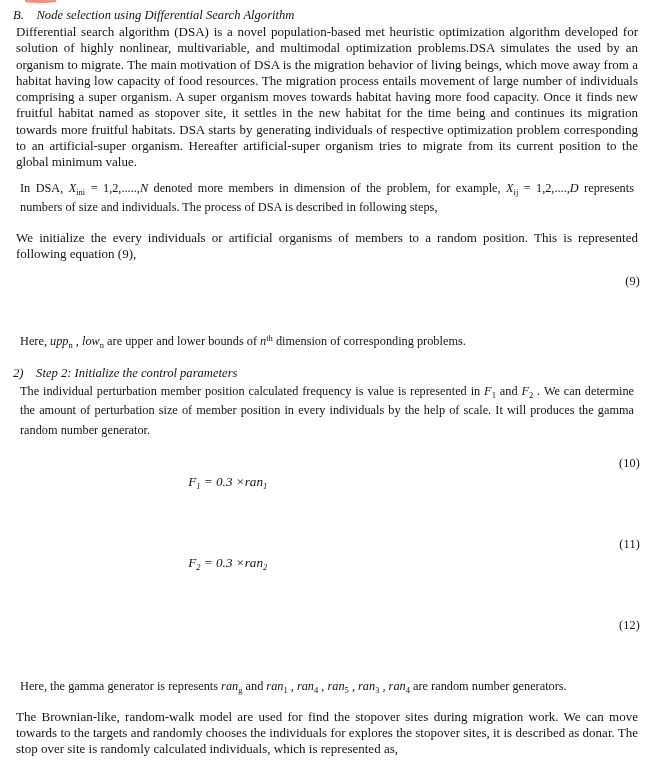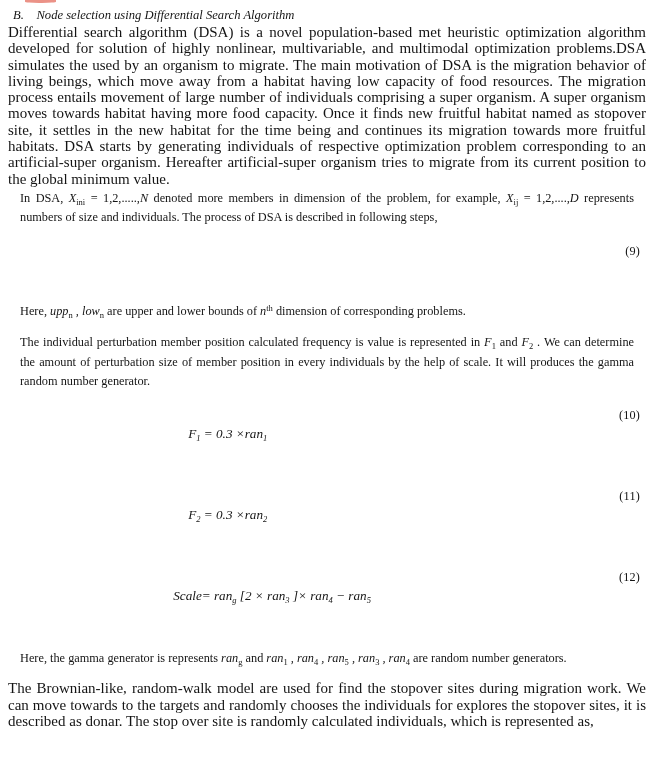--- a/index.html
+++ b/index.html
@@ -11,7 +11,7 @@
             background:#e87f72;border-radius:0 0 45% 45%;opacity:.85;}
   .head{font-size:12.6px;line-height:15px;font-style:italic;
         white-space:pre-wrap;margin:0 0 0 5px;}
-  .para{font-size:15px;line-height:16.3px;text-align:justify;margin:0;}
+  .para{font-size:13px;line-height:16.3px;text-align:justify;margin:8px;}
   .mpara{font-size:12.3px;line-height:19.5px;text-align:justify;margin:12px;}
   .eq{position:relative;font-size:13.2px;line-height:20px;
       font-style:italic;white-space:pre;margin:0;}

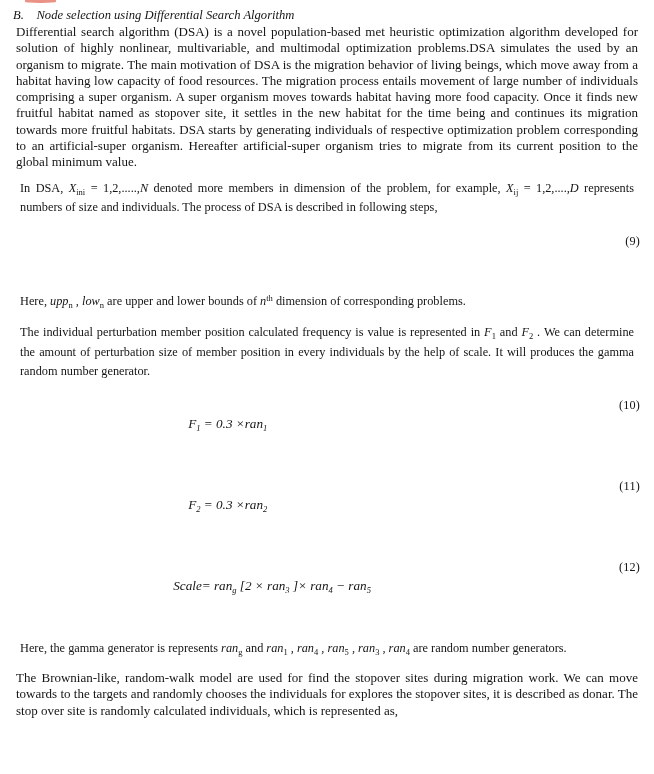--- a/index.html
+++ b/index.html
@@ -34,6 +34,7 @@
   <p class="para mt1"><span class="r-t">Differential search algorithm (DSA) is a novel population-based met heuristic optimization algorithm developed for solution of highly nonlinear, multivariable, and multimodal optimization problems.DSA simulates the used by an organism to migrate. The main motivation of DSA is the migration behavior of living beings, which move away from a habitat having low capacity of food resources. The migration process entails movement of large number of individuals comprising a super organism. A super organism moves towards habitat having more food capacity. Once it finds new fruitful habitat named as stopover site, it settles in the new habitat for the time being and continues its migration towards more fruitful habitats. DSA starts by generating individuals of respective optimization problem corresponding to an artificial-super organism. Hereafter artificial-super organism tries to migrate from its current position to the global minimum value.</span></p>
   <p class="mpara mt2"><span class="r-t">In DSA,    </span><span class="r-m">X</span><sub>ini</sub><span class="r-t"> = 1,2,.....,</span><span class="r-m">N</span><span class="r-t"> denoted more members in dimension of the problem, for example, </span><span class="r-m">X</span><sub>ij</sub><span class="r-t"> = 1,2,....,</span><span class="r-m">D</span><span class="r-t"> represents numbers of size and individuals. The process of DSA is described in following steps,</span></p>
 
+  <p class="para mt1"><span class="r-t">We initialize the every individuals or artificial organisms of members to a random position. This is represented following equation (9),</span></p>
   <div class="eq mt3" style="padding-left:172px">
     <span class="num">(9)</span>
   </div>

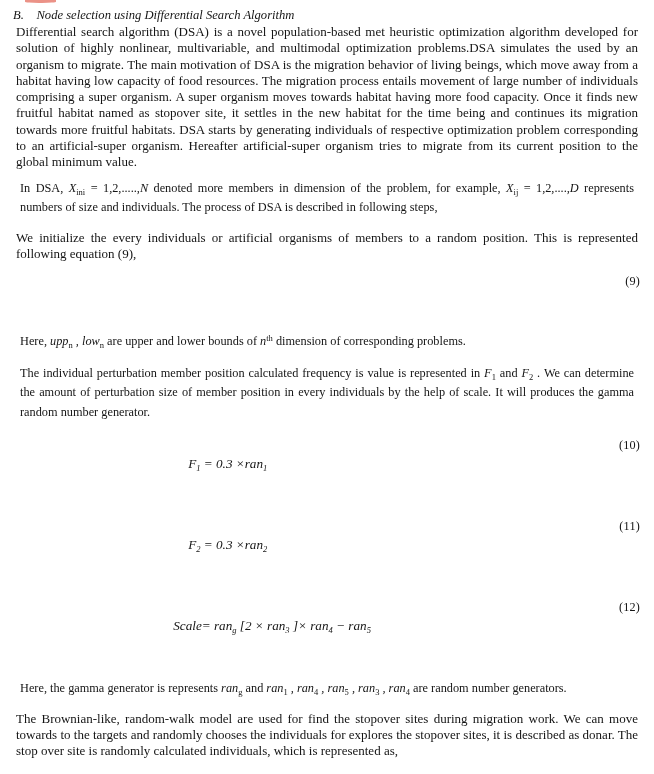--- a/index.html
+++ b/index.html
@@ -40,6 +40,7 @@
   </div>
   <p class="mpara mt2"><span class="r-t">Here,  </span><span class="r-m">upp</span><sub>n</sub><span class="r-m"> , low</span><sub>n</sub><span class="r-t">  are upper and lower bounds of  </span><span class="r-m">n</span><sup>th</sup><span class="r-t">  dimension of corresponding problems.</span></p>
 
+  <div class="head mt14"><span class="r-i">2)    Step 2: Initialize the control parameters</span></div>
   <p class="mpara mt1"><span class="r-t">The individual perturbation member position calculated frequency is value is represented in  </span><span class="r-m">F</span><sub>1</sub><span class="r-t">  and  </span><span class="r-m">F</span><sub>2</sub><span class="r-t"> . We can determine the amount of perturbation size of member position in every individuals by the help of scale. It will produces the gamma random number generator.</span></p>
   <div class="eq mt3" style="padding-left:167px">
     <span><span class="r-m">F</span><sub>1</sub><span class="r-m"> = 0.3 ×ran</span><sub>1</sub></span>

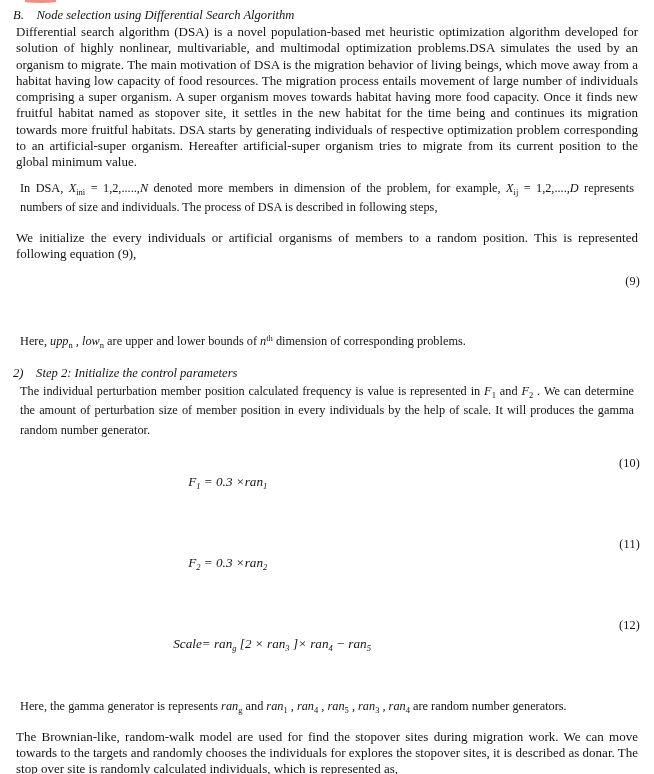--- a/index.html
+++ b/index.html
@@ -51,7 +51,6 @@
     <span class="num">(11)</span>
   </div>
   <div class="eq mt1" style="padding-left:152px">
-    <span><span class="r-m">Scale= ran</span><sub>g</sub><span class="r-m"> [2 × ran</span><sub>3</sub><span class="r-m"> ]× ran</span><sub>4</sub><span class="r-m"> − ran</span><sub>5</sub></span>
     <span class="num">(12)</span>
   </div>
   <p class="mpara mt3"><span class="r-t">Here, the gamma generator is represents </span><span class="r-m">ran</span><sub>g</sub><span class="r-t">  and </span><span class="r-m">ran</span><sub>1</sub><span class="r-m"> , ran</span><sub>4</sub><span class="r-m"> , ran</span><sub>5</sub><span class="r-m"> , ran</span><sub>3</sub><span class="r-m"> , ran</span><sub>4</sub><span class="r-t">  are random number generators.</span></p>

